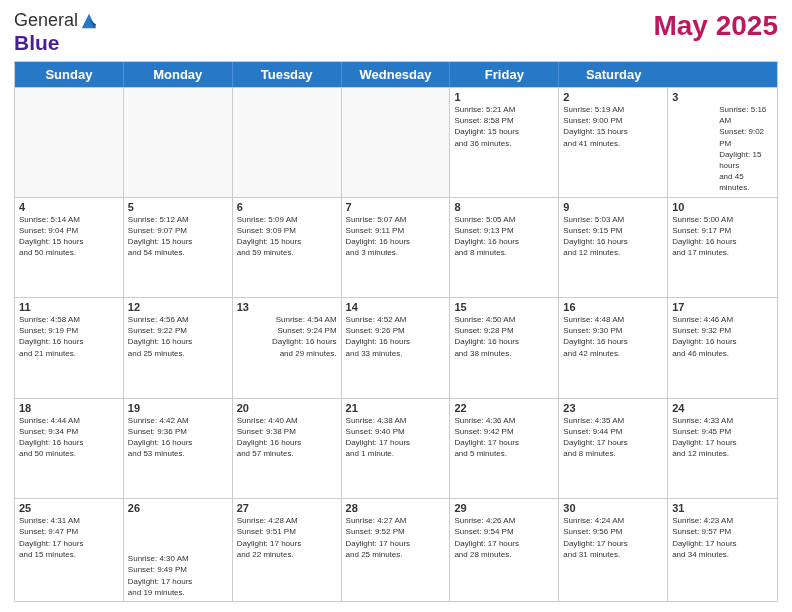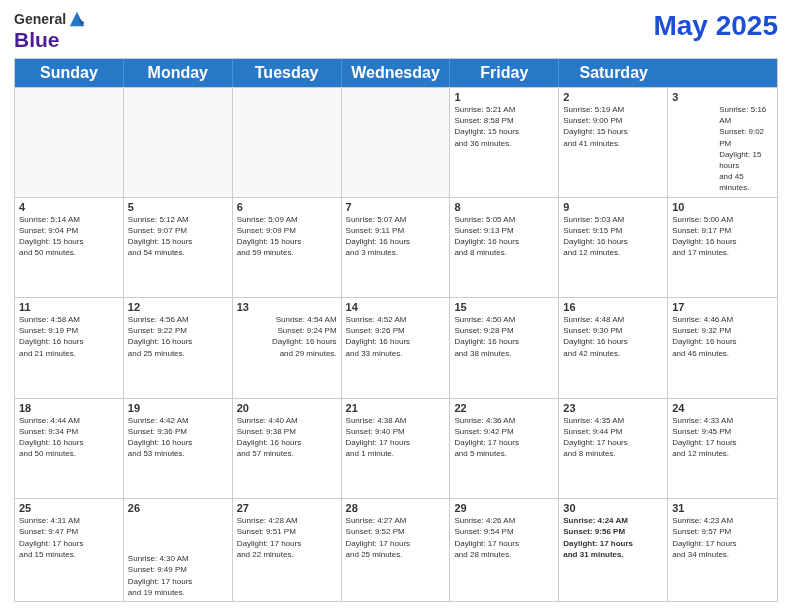--- a/index.html
+++ b/index.html
@@ -33,8 +33,8 @@
       align-items: center;
     }
     .logo-general {
-      font-size: 14px;
-      font-weight: bold;
+      font-size: 18px;
+      font-weight: normal;
       color: #333;
     }
     .logo-blue {

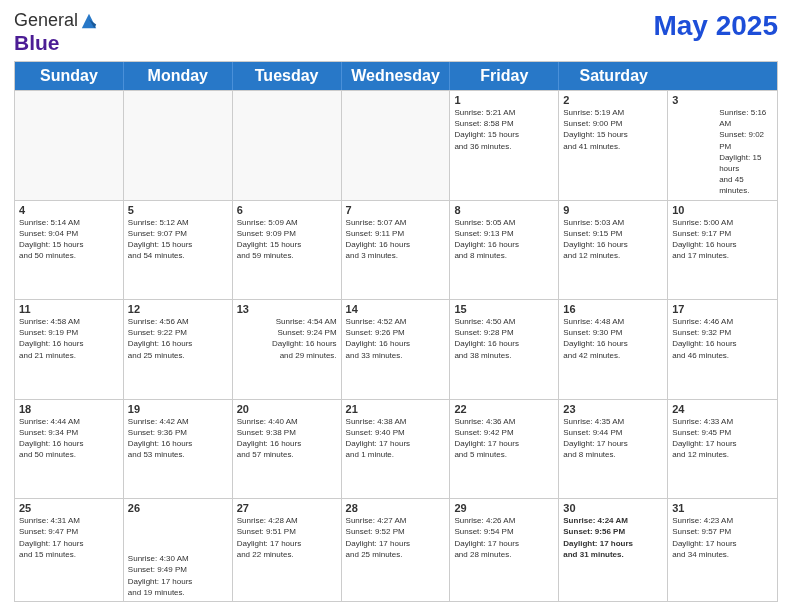--- a/index.html
+++ b/index.html
@@ -53,7 +53,7 @@
     .main-title {
       font-size: 28px;
       font-weight: bold;
-      color: #1d4ed8;
+      color: #be185d;
     }
     .subtitle {
       font-size: 13px;

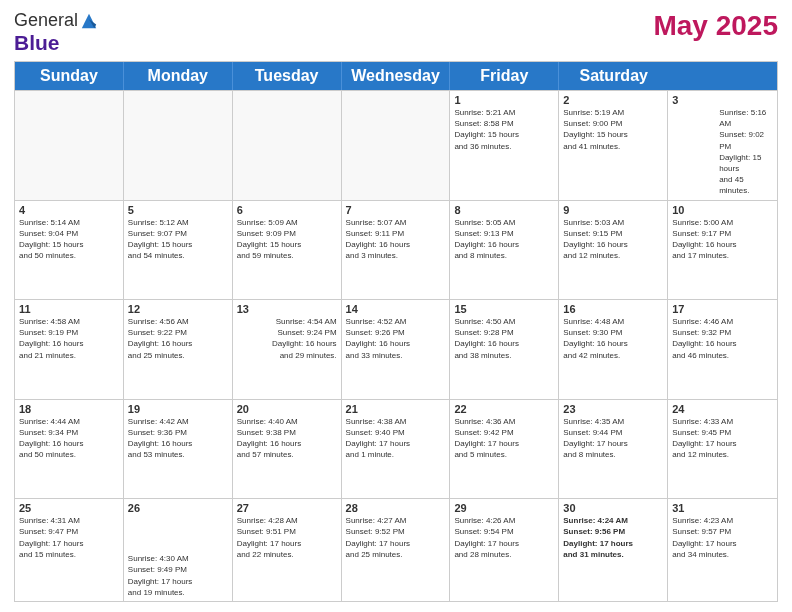--- a/index.html
+++ b/index.html
@@ -72,7 +72,7 @@
     }
     .cal-header-cell {
       color: #fff;
-      font-size: 16px;
+      font-size: 13px;
       font-weight: bold;
       text-align: center;
       padding: 5px 2px;

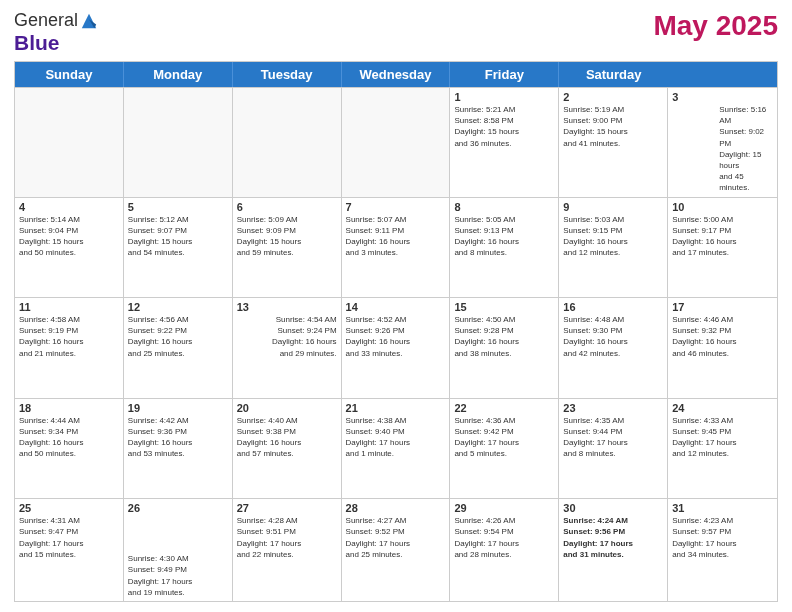--- a/index.html
+++ b/index.html
@@ -370,7 +370,7 @@
           </div>
           <div class="cal-cell has-data">
             <span class="day-number">30</span>
-            <div class="day-info" style="white-space: pre-line; font-weight: bold;">Sunrise: 4:24 AM
+            <div class="day-info" style="white-space: pre-line;">Sunrise: 4:24 AM
 Sunset: 9:56 PM
 Daylight: 17 hours
 and 31 minutes.</div>

